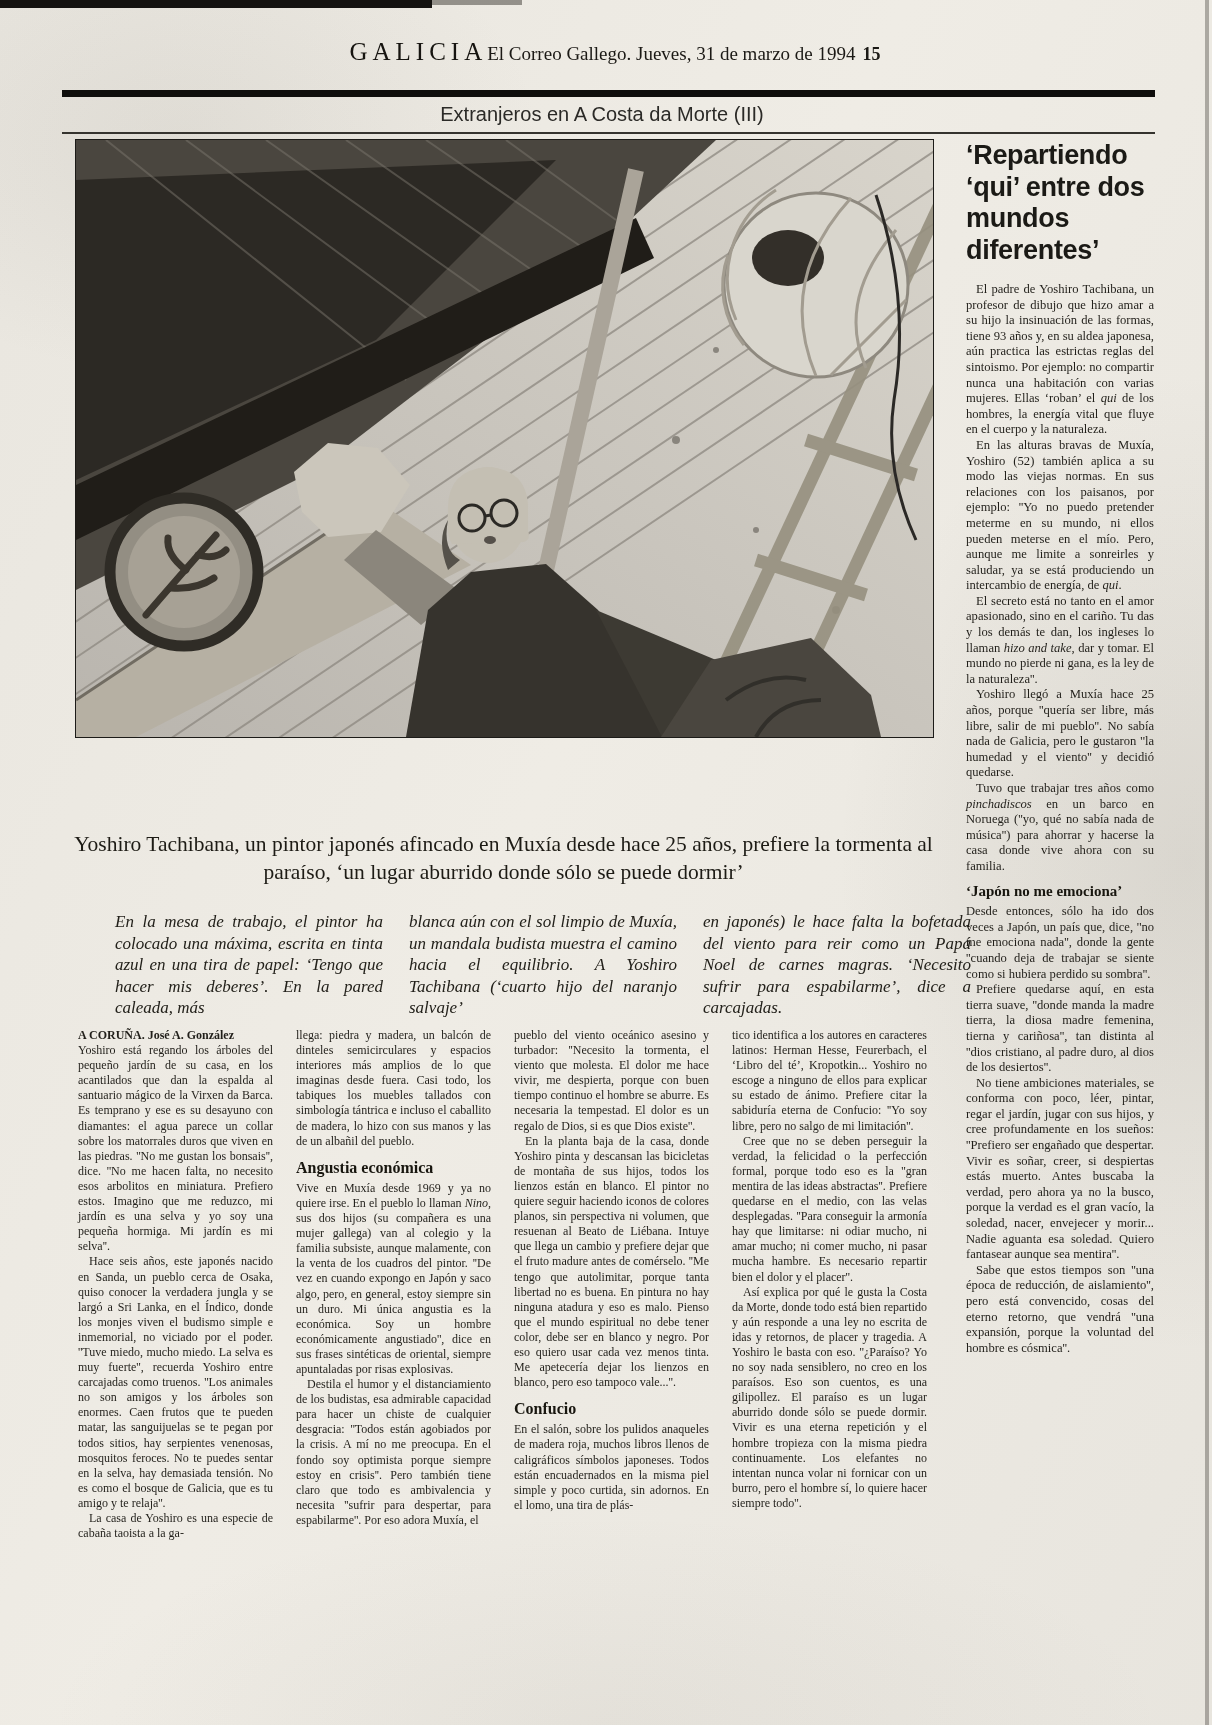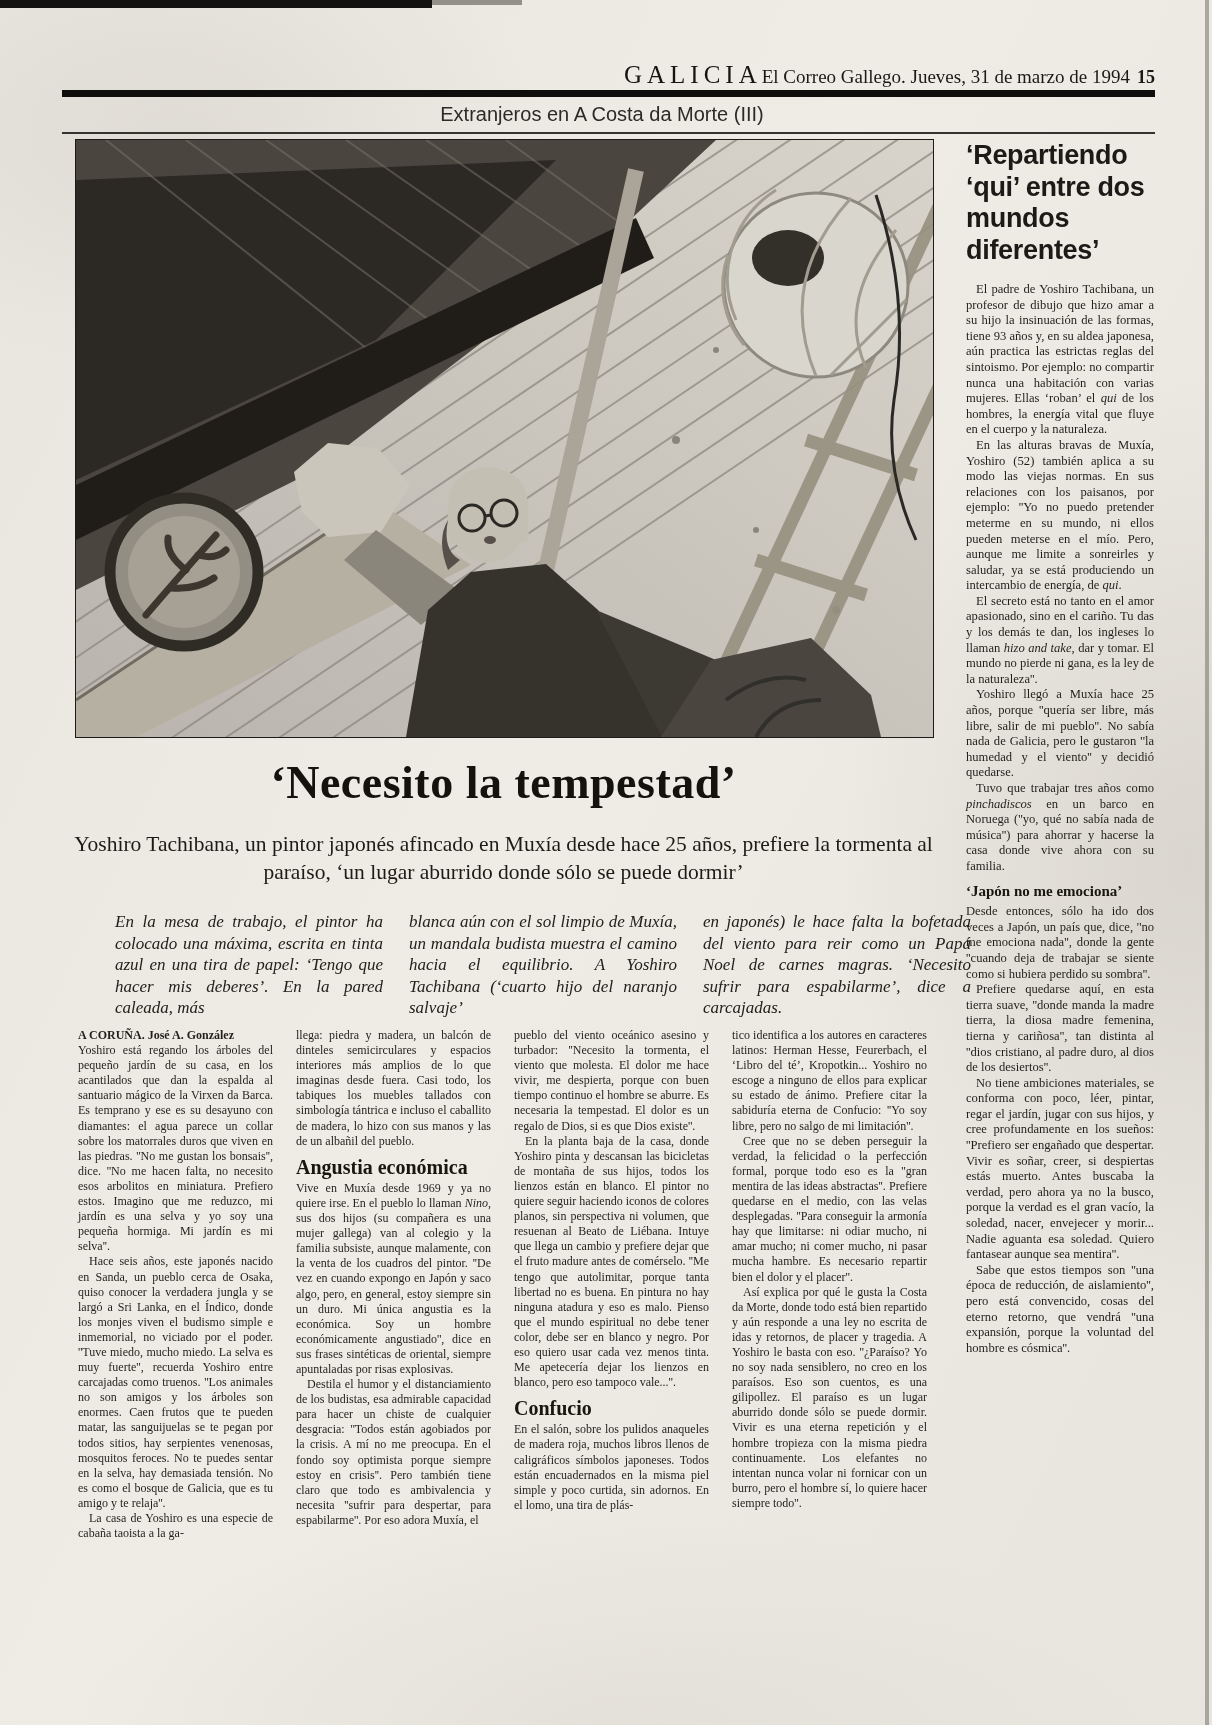--- a/index.html
+++ b/index.html
@@ -16,7 +16,7 @@
   .scan-top2{position:absolute;left:432px;top:0;width:90px;height:5px;background:#4a4741;opacity:.55;}
   .scan-right{position:absolute;right:3px;top:0;width:4px;height:1725px;background:#6a665f;opacity:.5;}
 
-  .masthead{position:absolute;left:75px;top:61px;width:1080px;display:flex;justify-content:flex-end;align-items:baseline;}
+  .masthead{position:absolute;left:75px;top:38px;width:1080px;display:flex;justify-content:center;align-items:baseline;}
   .section-label{font-size:25px;letter-spacing:5px;color:#161410;}
   .issue{font-size:19px;color:#1b1915;}
   .issue b{font-size:18px;margin-left:7px;}

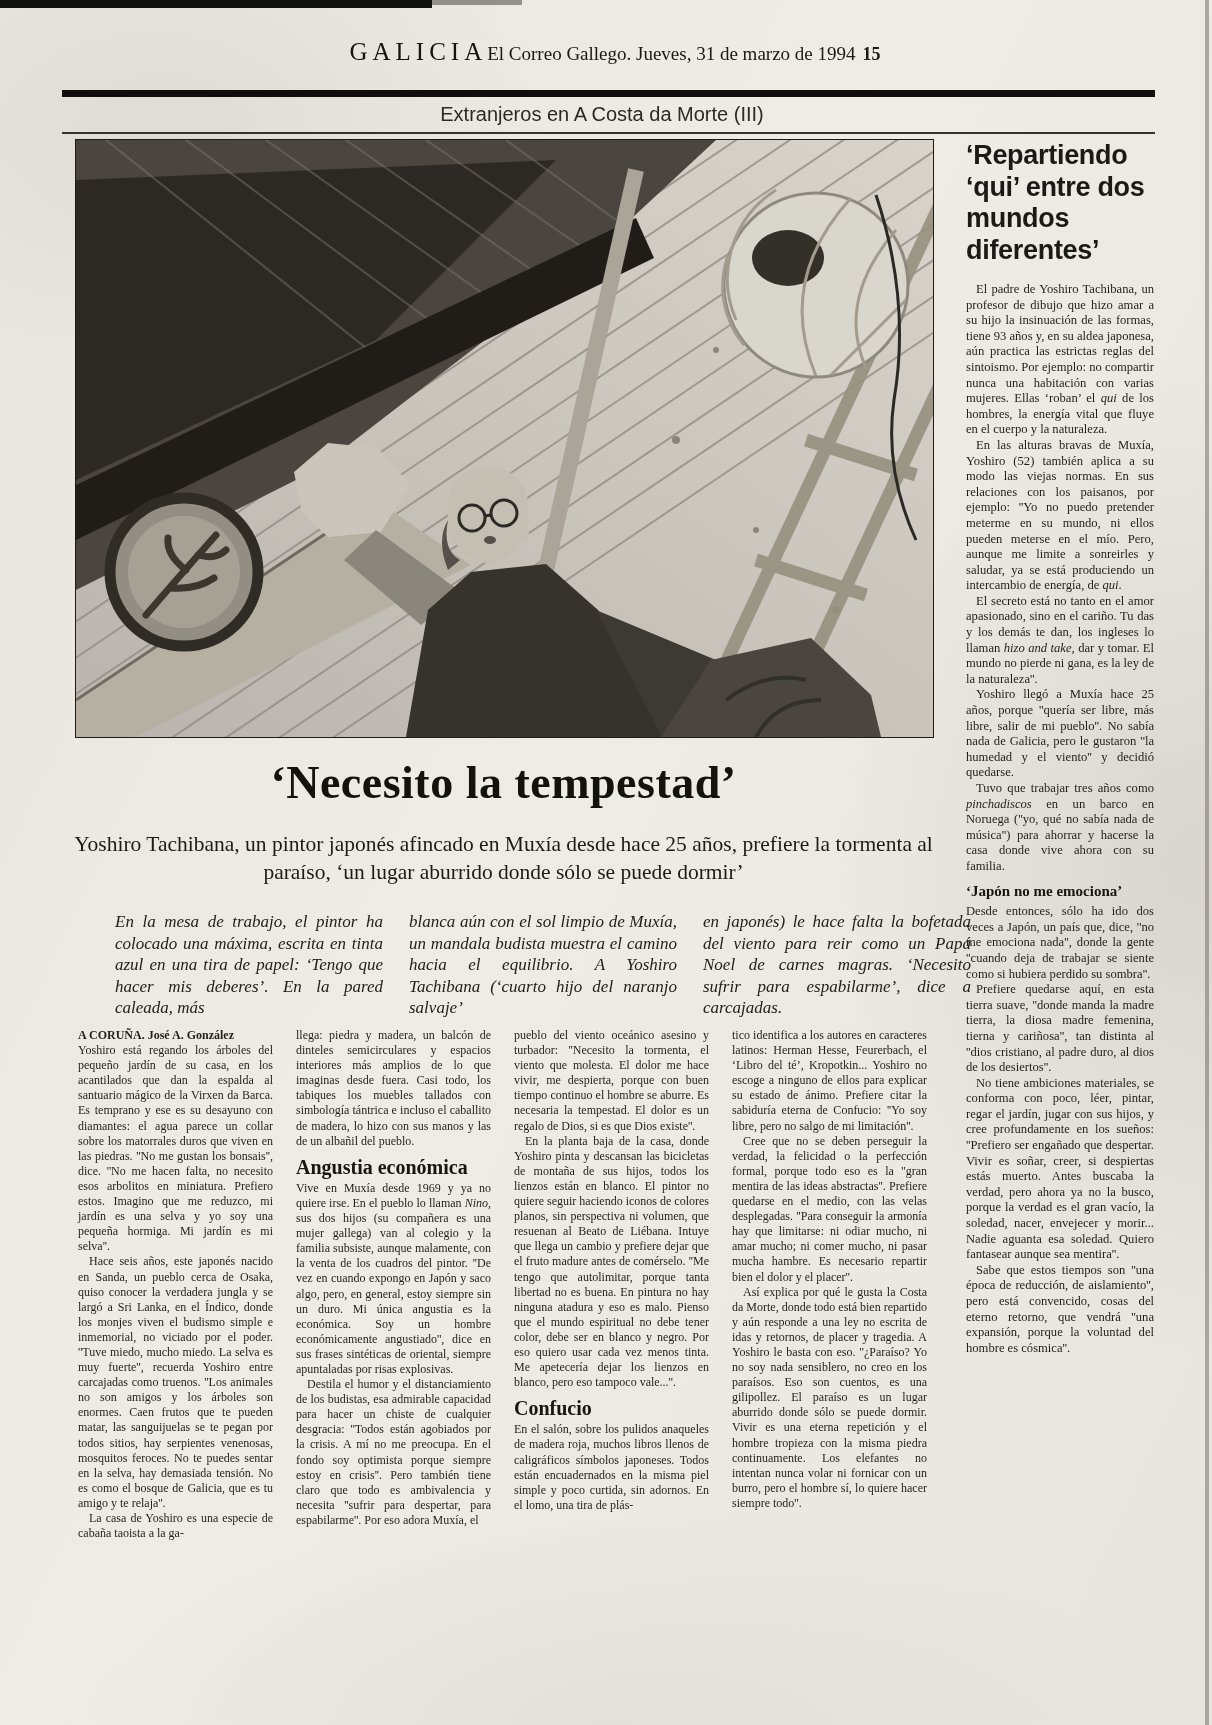--- a/index.html
+++ b/index.html
@@ -188,7 +188,6 @@
   </figure>
 
 
-  <h1 class="headline">‘Necesito la tempestad’</h1>
   <p class="subhead">Yoshiro Tachibana, un pintor japonés afincado en Muxía desde hace 25 años, prefiere la tormenta al paraíso, ‘un lugar aburrido donde sólo se puede dormir’</p>
 
   <section class="lead">

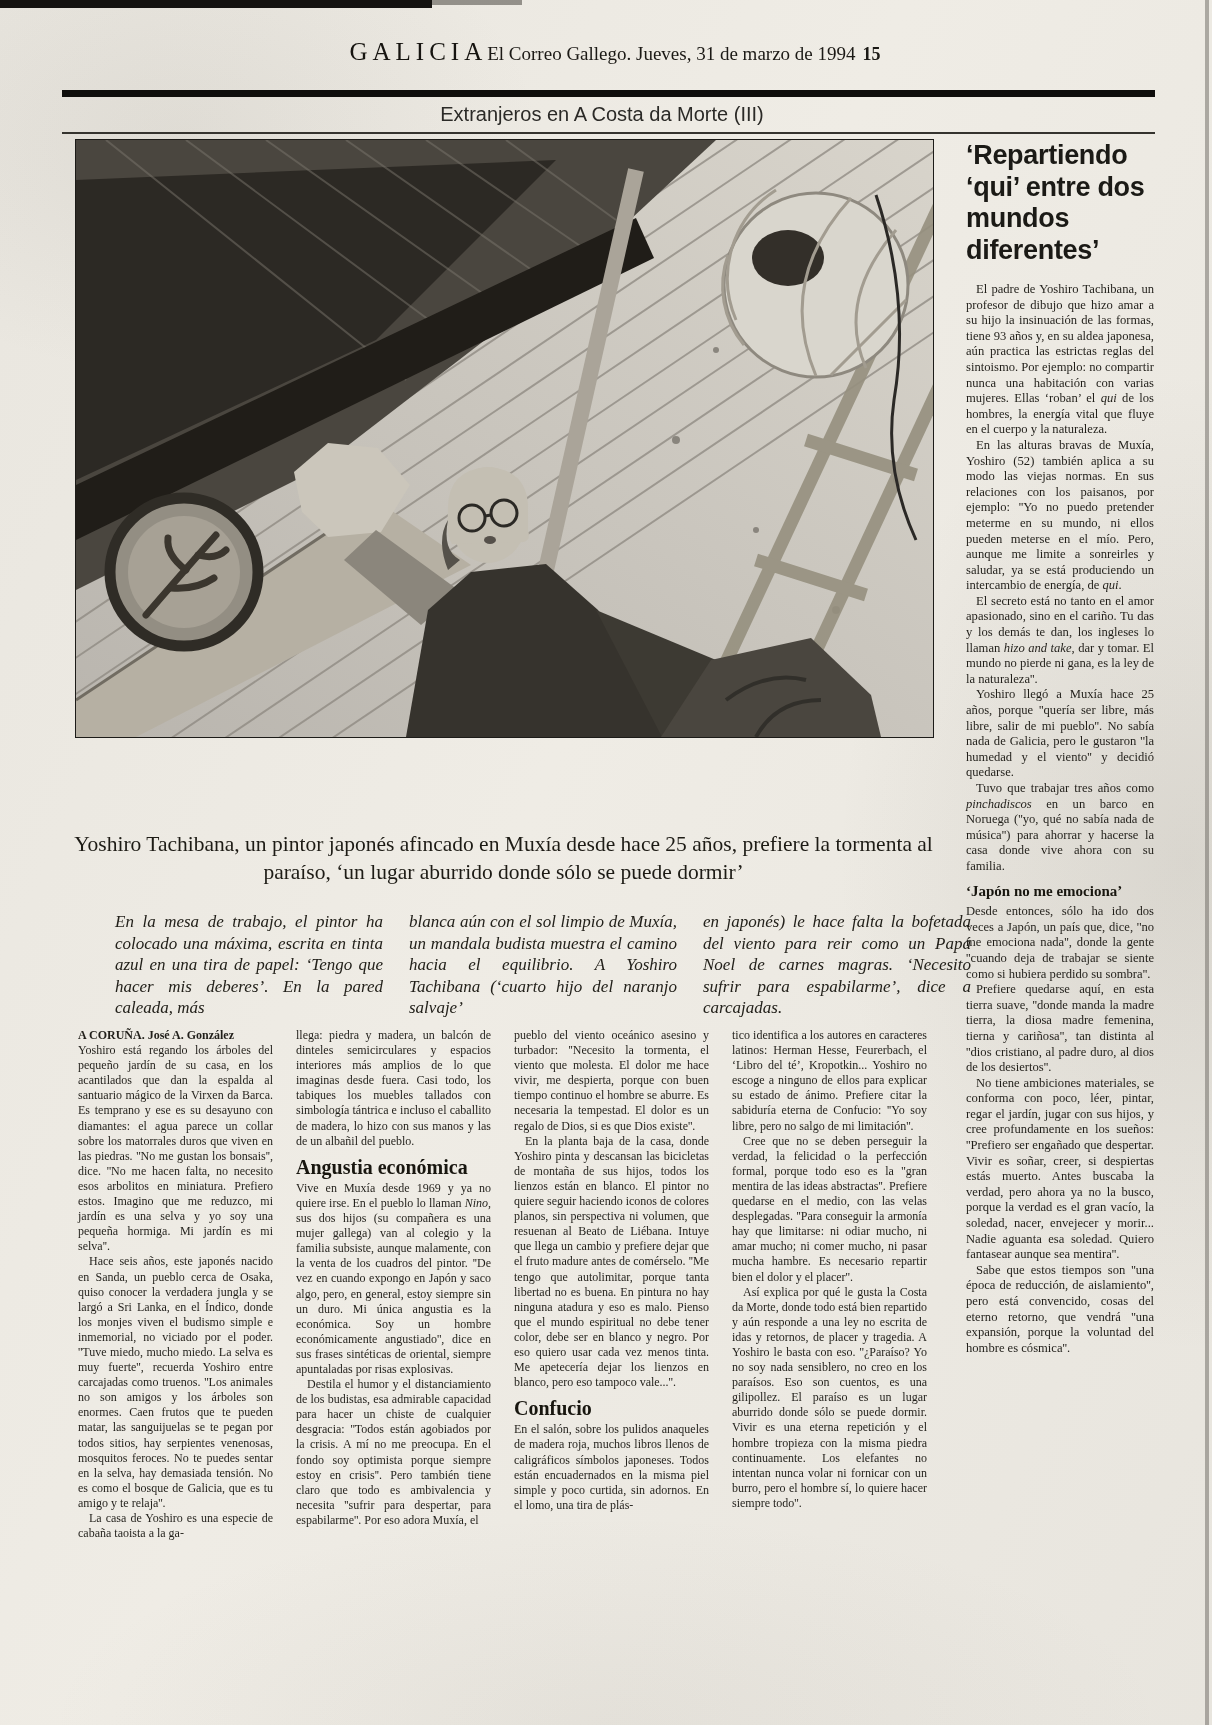--- a/index.html
+++ b/index.html
@@ -48,7 +48,7 @@
   .it-by{font-weight:bold;}
   .it-p{text-indent:11px;}
   .it-p0{text-indent:0;}
-  h3.it-h{font-size:20px;font-weight:bold;margin:11px 0 6px;text-align:left;color:#18160f;}
+  h3.it-h{font-size:16px;font-weight:bold;margin:11px 0 6px;text-align:left;color:#18160f;}
 
   .sidebar{position:absolute;left:966px;top:140px;width:188px;}
   .sb-title{font-family:"Liberation Sans","DejaVu Sans",sans-serif;font-weight:bold;

